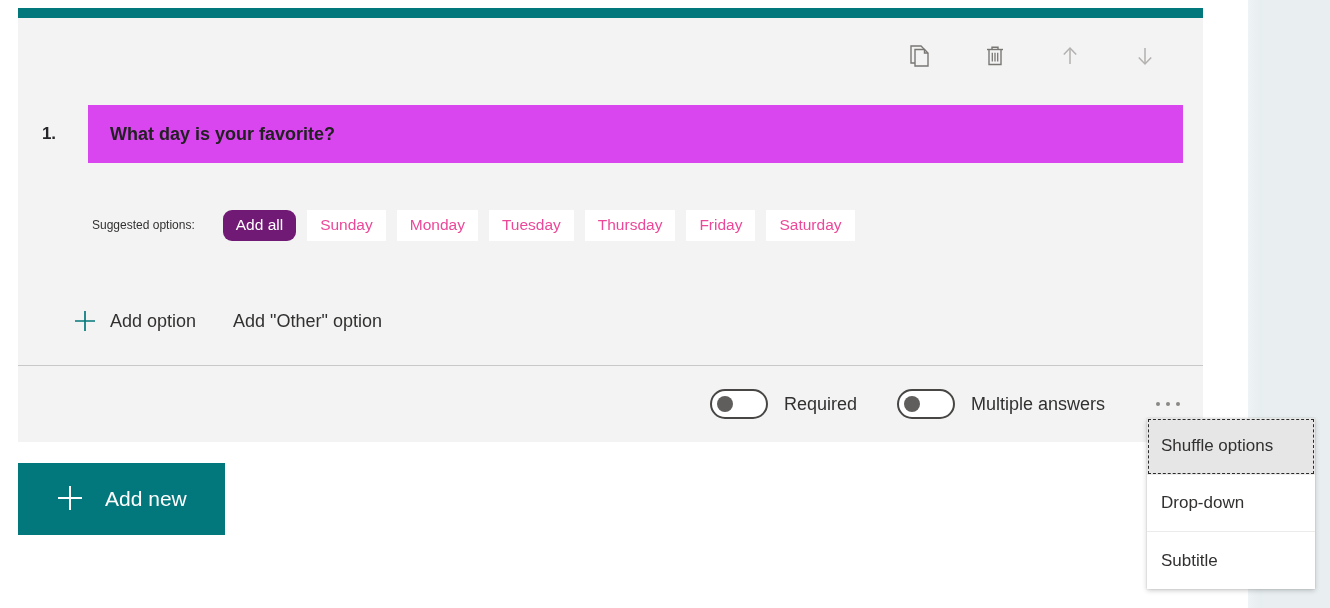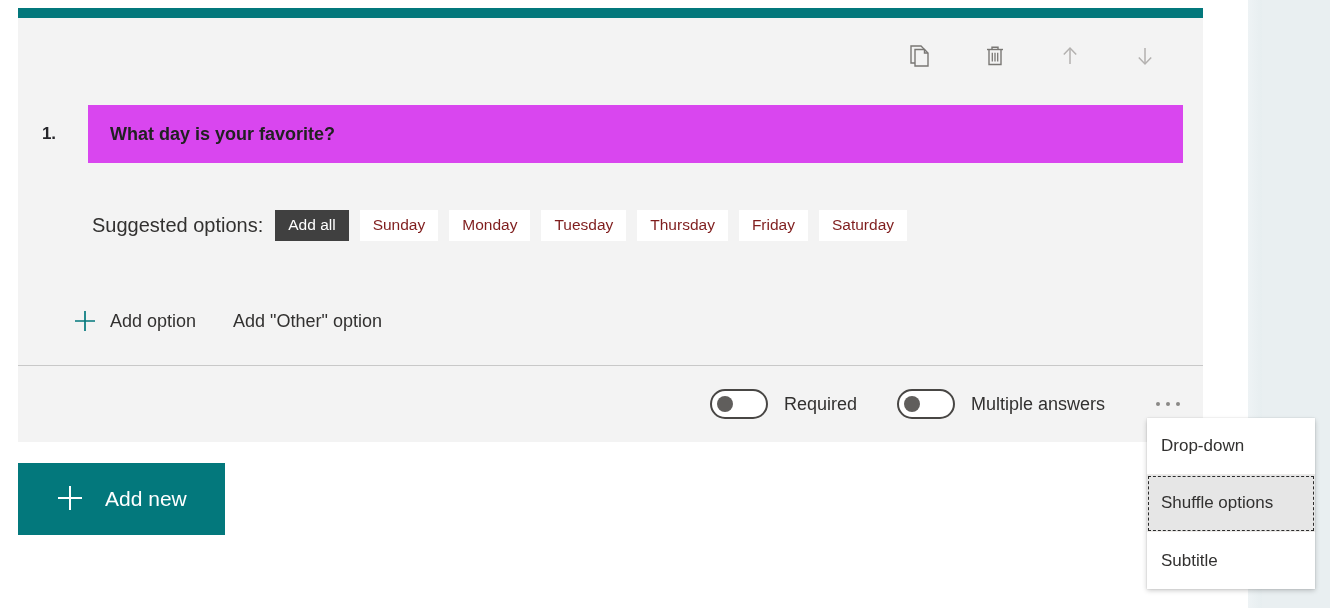--- a/index.html
+++ b/index.html
@@ -123,9 +123,9 @@
     height: 34px;
   }
   .suggested-label {
-    font-size: 20px;
+    font-size: 12px;
     color: #323130;
-    margin-right: 12px;
+    margin-right: 28px;
     white-space: nowrap;
   }
   .chip {

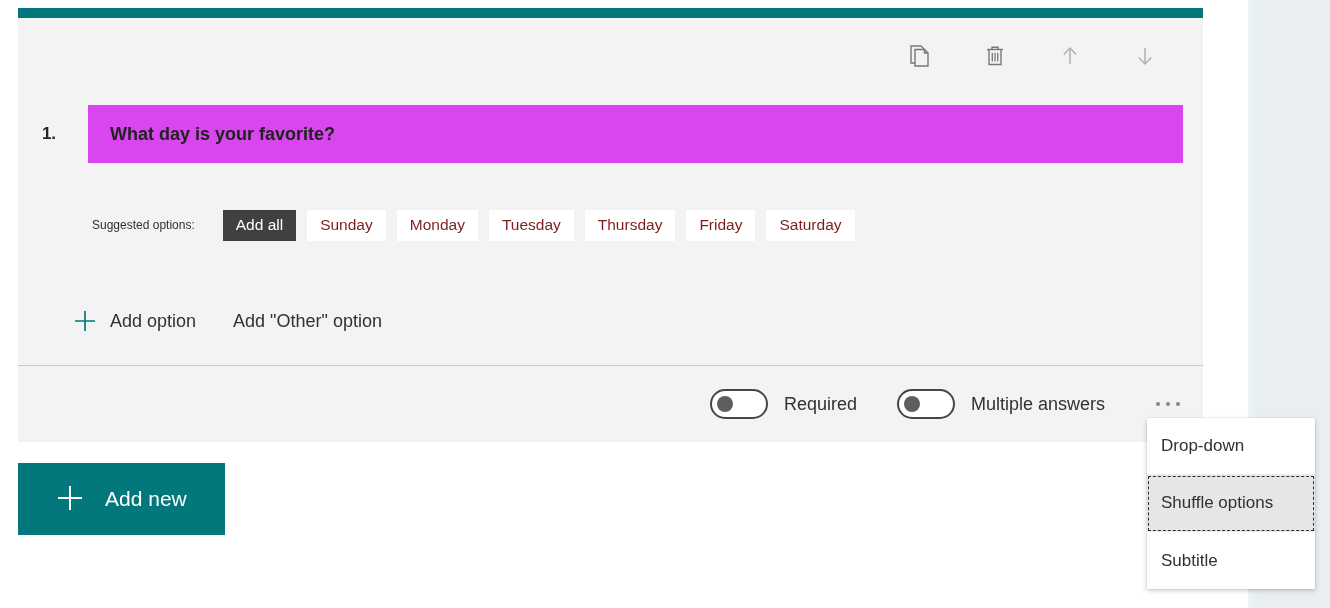--- a/index.html
+++ b/index.html
@@ -143,8 +143,9 @@
     font-family: "Liberation Sans", sans-serif;
   }
   .chip.primary {
-    background: #404040;
+    background: #701a75;
     color: #ffffff;
+    border-radius: 9px;
   }
 
   

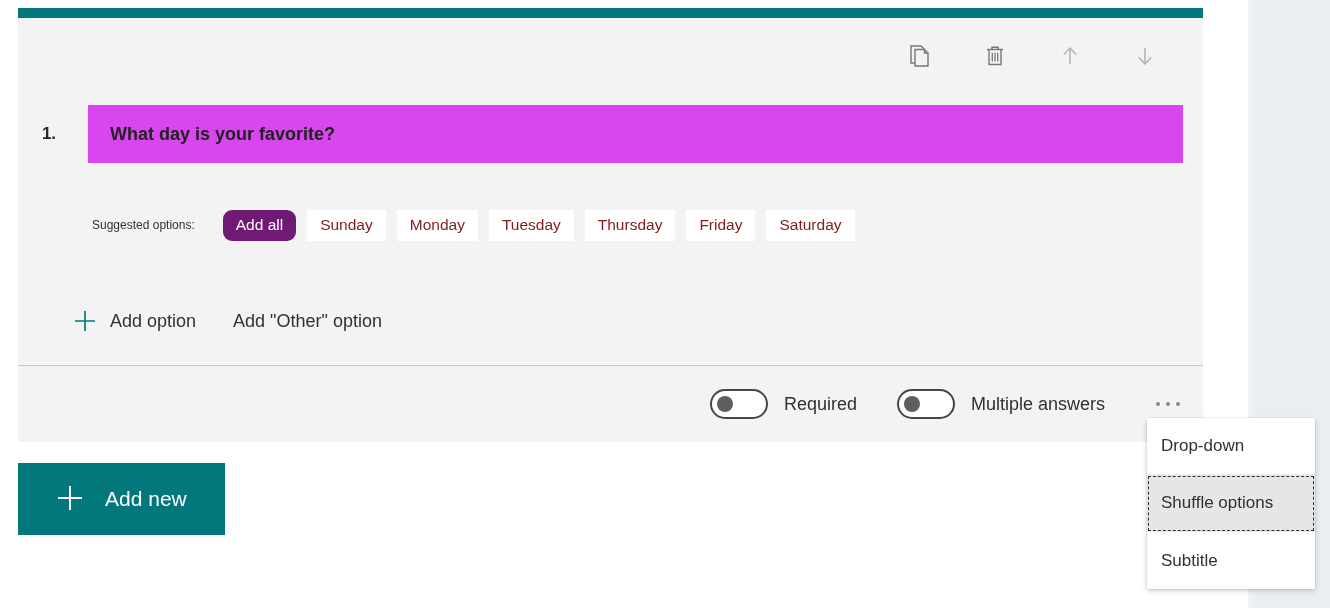--- a/index.html
+++ b/index.html
@@ -135,7 +135,7 @@
     padding: 0 13px;
     margin-right: 11px;
     font-size: 15.5px;
-    color: #7f1d1d;
+    color: #ec4899;
     background: #ffffff;
     border: none;
     cursor: pointer;

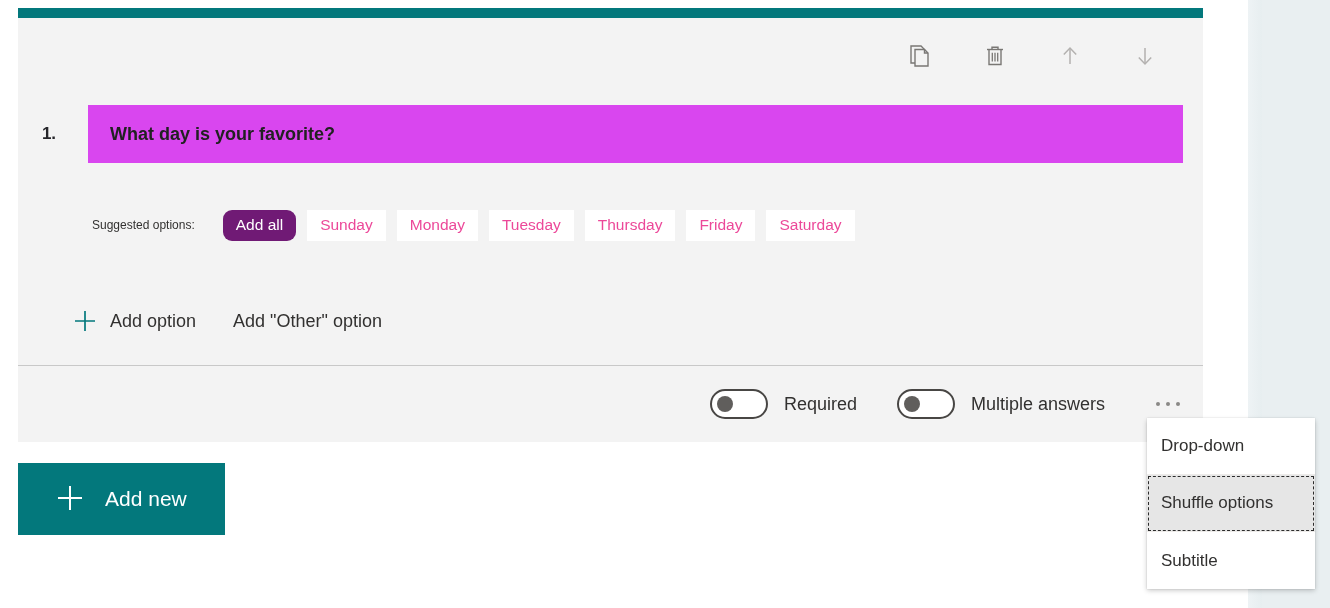--- a/index.html
+++ b/index.html
@@ -434,8 +434,8 @@
 </button>
 
 <div class="context-menu">
+  <div class="menu-item focused">Shuffle options</div>
   <div class="menu-item">Drop-down</div>
-  <div class="menu-item focused">Shuffle options</div>
   <div class="menu-item">Subtitle</div>
 </div>
 

